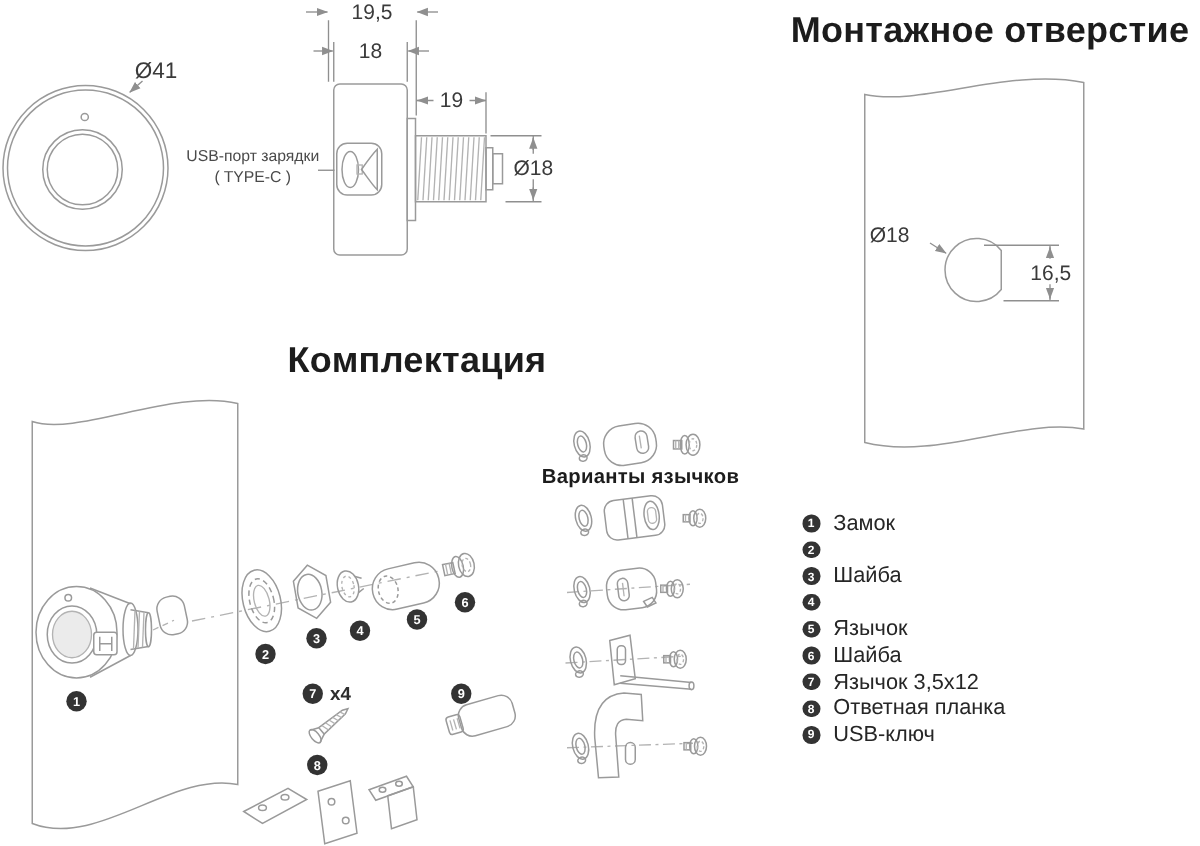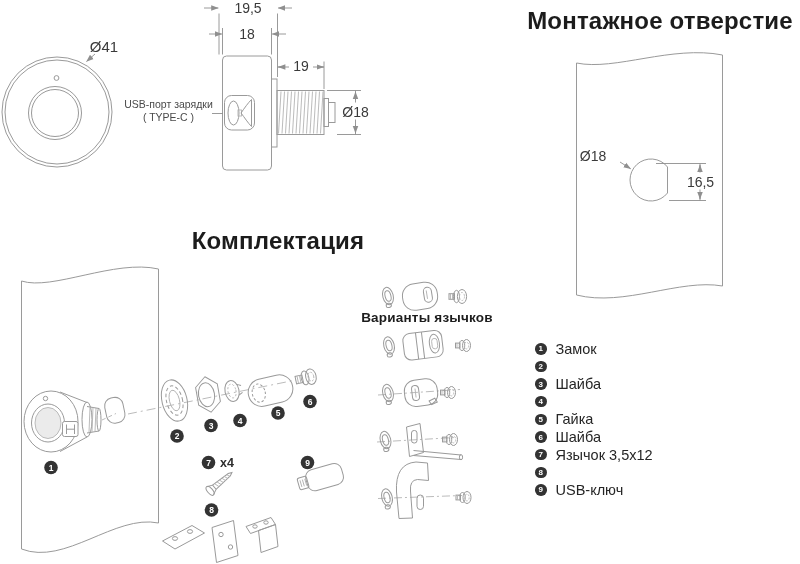--- a/index.html
+++ b/index.html
@@ -373,7 +373,7 @@
   </div>
   <div class="pl-row">
     <span class="pl-badge">5</span>
-    <span class="pl-label">Гайка</span>
+    <span class="pl-label">Язычок</span>
   </div>
   <div class="pl-row">
     <span class="pl-badge">6</span>

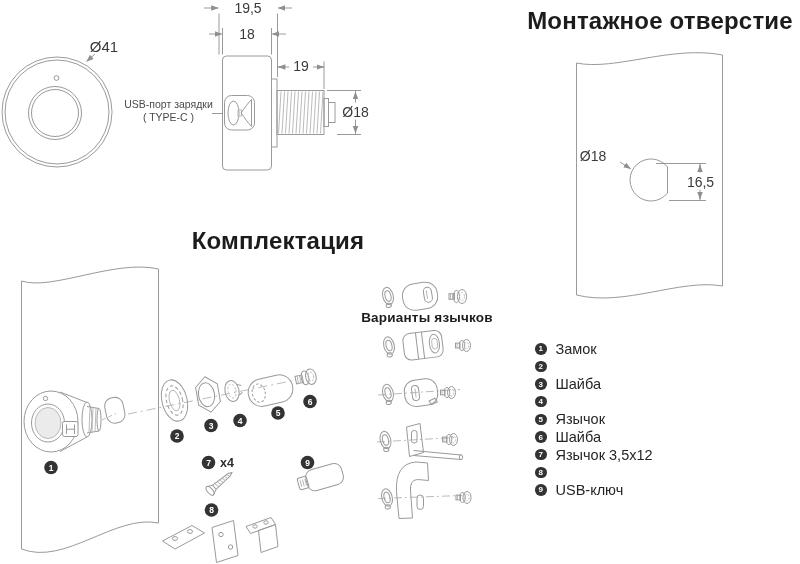--- a/index.html
+++ b/index.html
@@ -385,6 +385,7 @@
   </div>
   <div class="pl-row">
     <span class="pl-badge">8</span>
+    <span class="pl-label">Ответная планка</span>
   </div>
   <div class="pl-row">
     <span class="pl-badge">9</span>

